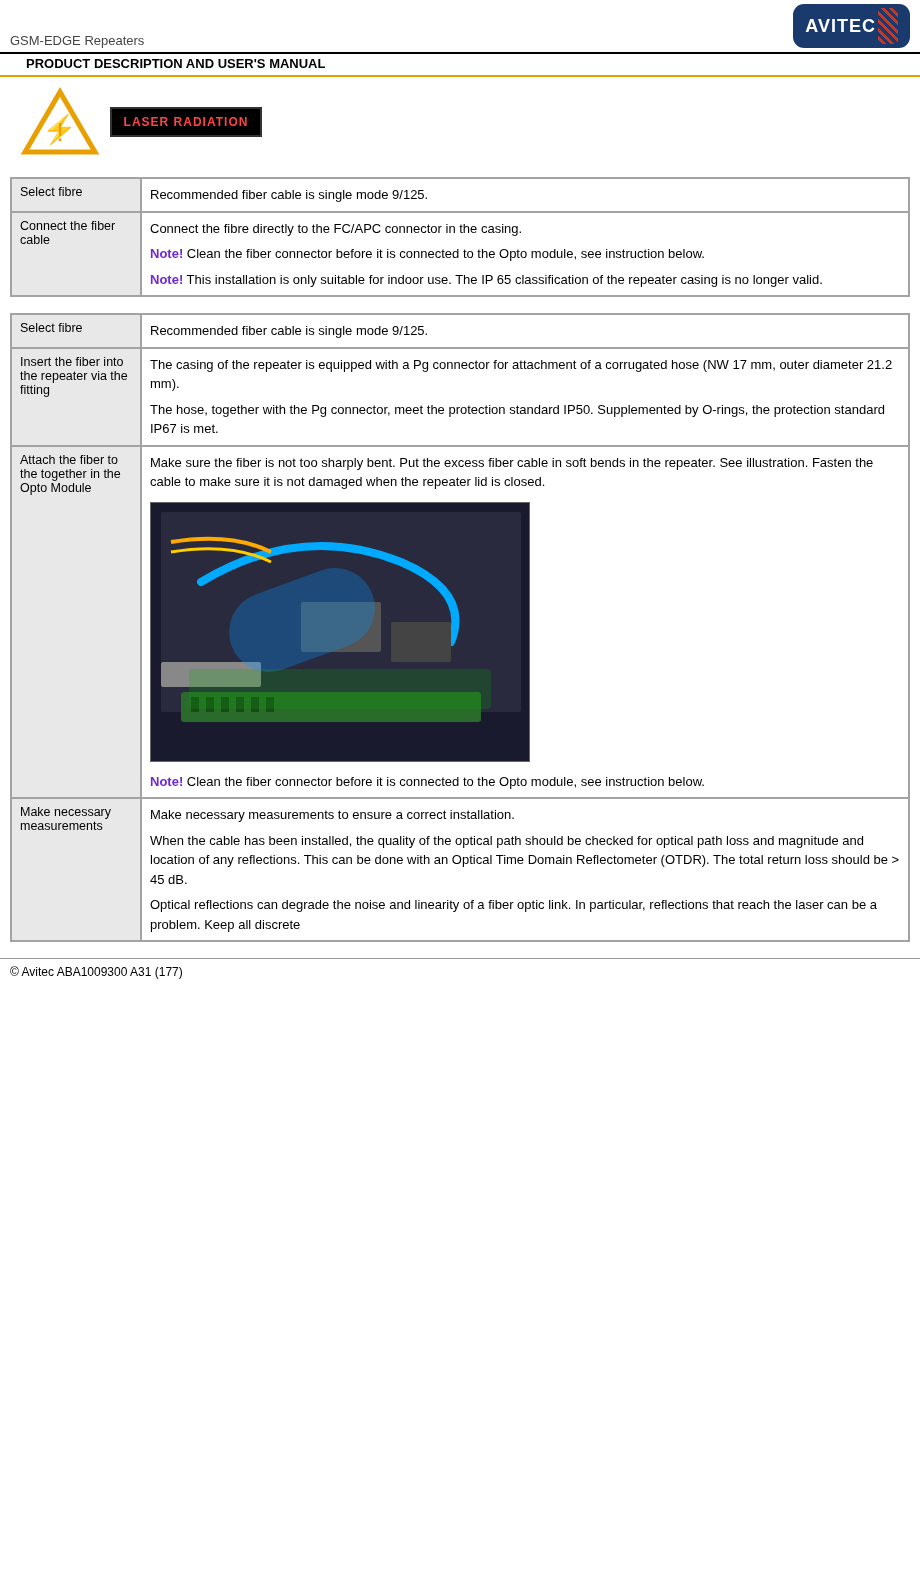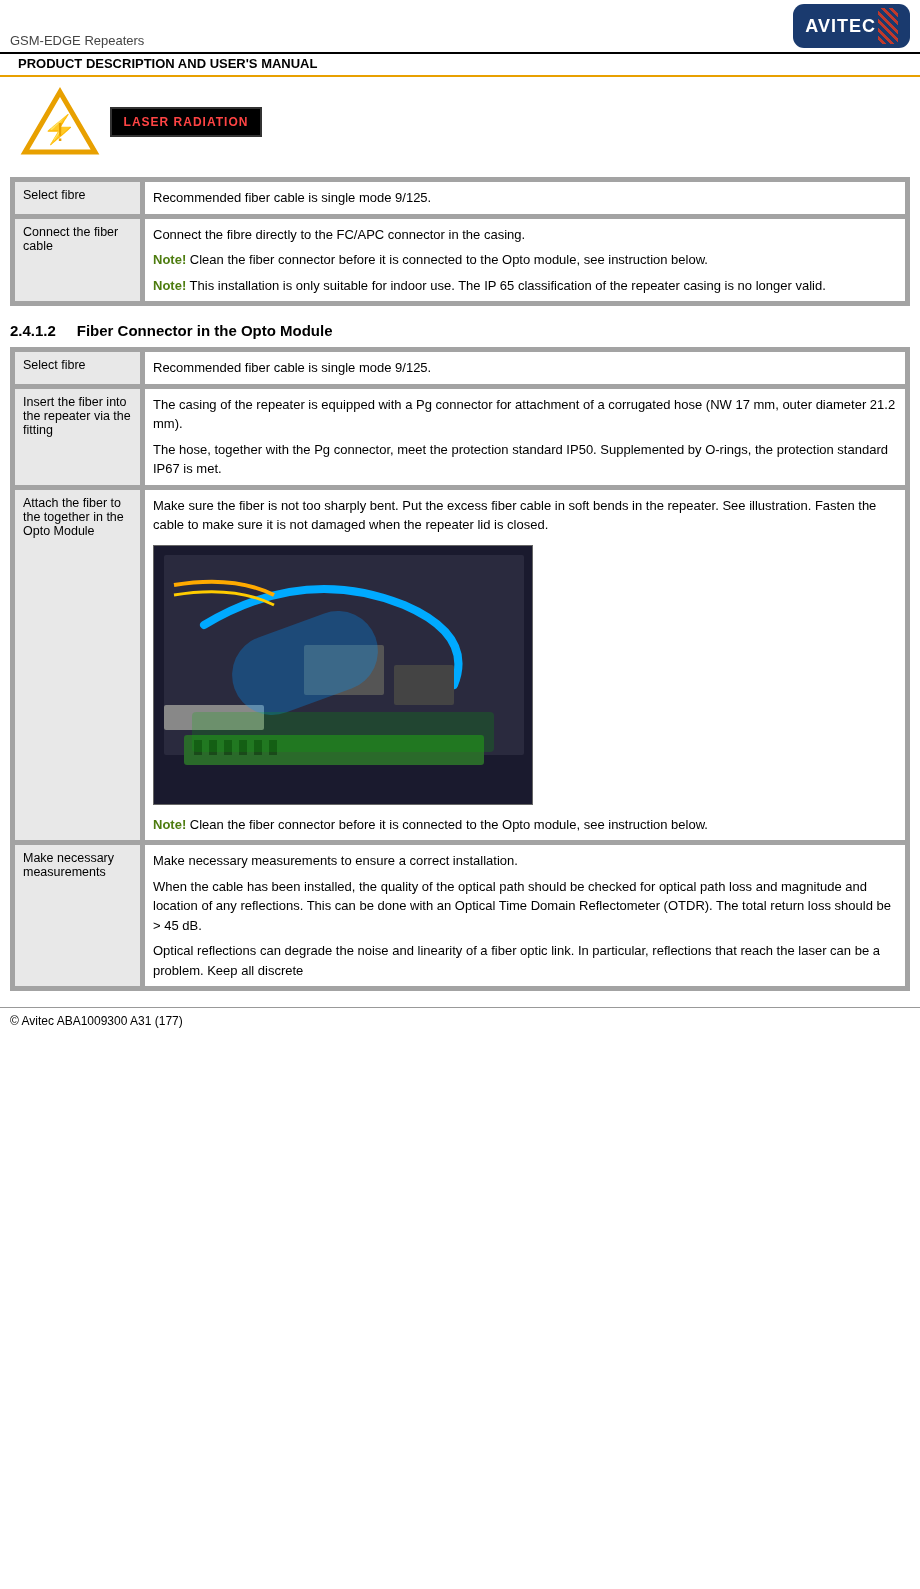--- a/index.html
+++ b/index.html
@@ -49,7 +49,7 @@
       margin-left: 2px;
     }
     .subheader {
-      padding: 2px 10px 4px 18px;
+      padding: 2px 10px 4px 26px;
       font-weight: bold;
       font-size: 13px;
       color: #000;

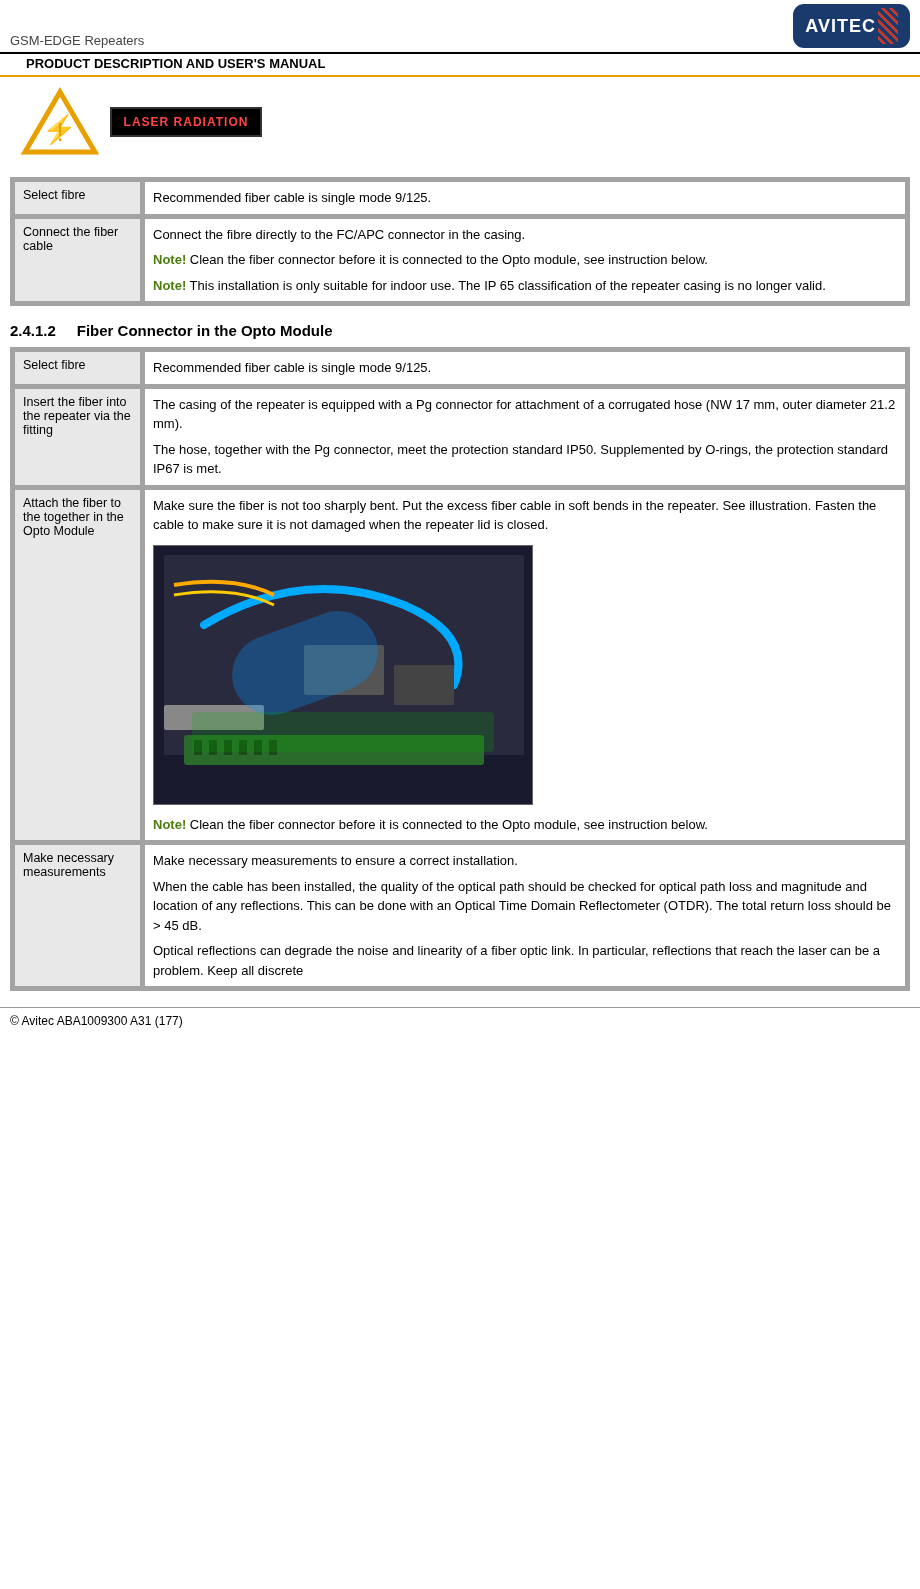--- a/index.html
+++ b/index.html
@@ -107,7 +107,7 @@
       margin-bottom: 16px;
     }
     table.instruction-table td {
-      border: 5px solid #a3a3a3;
+      border: 2px solid #a3a3a3;
       vertical-align: top;
       padding: 6px 8px;
     }

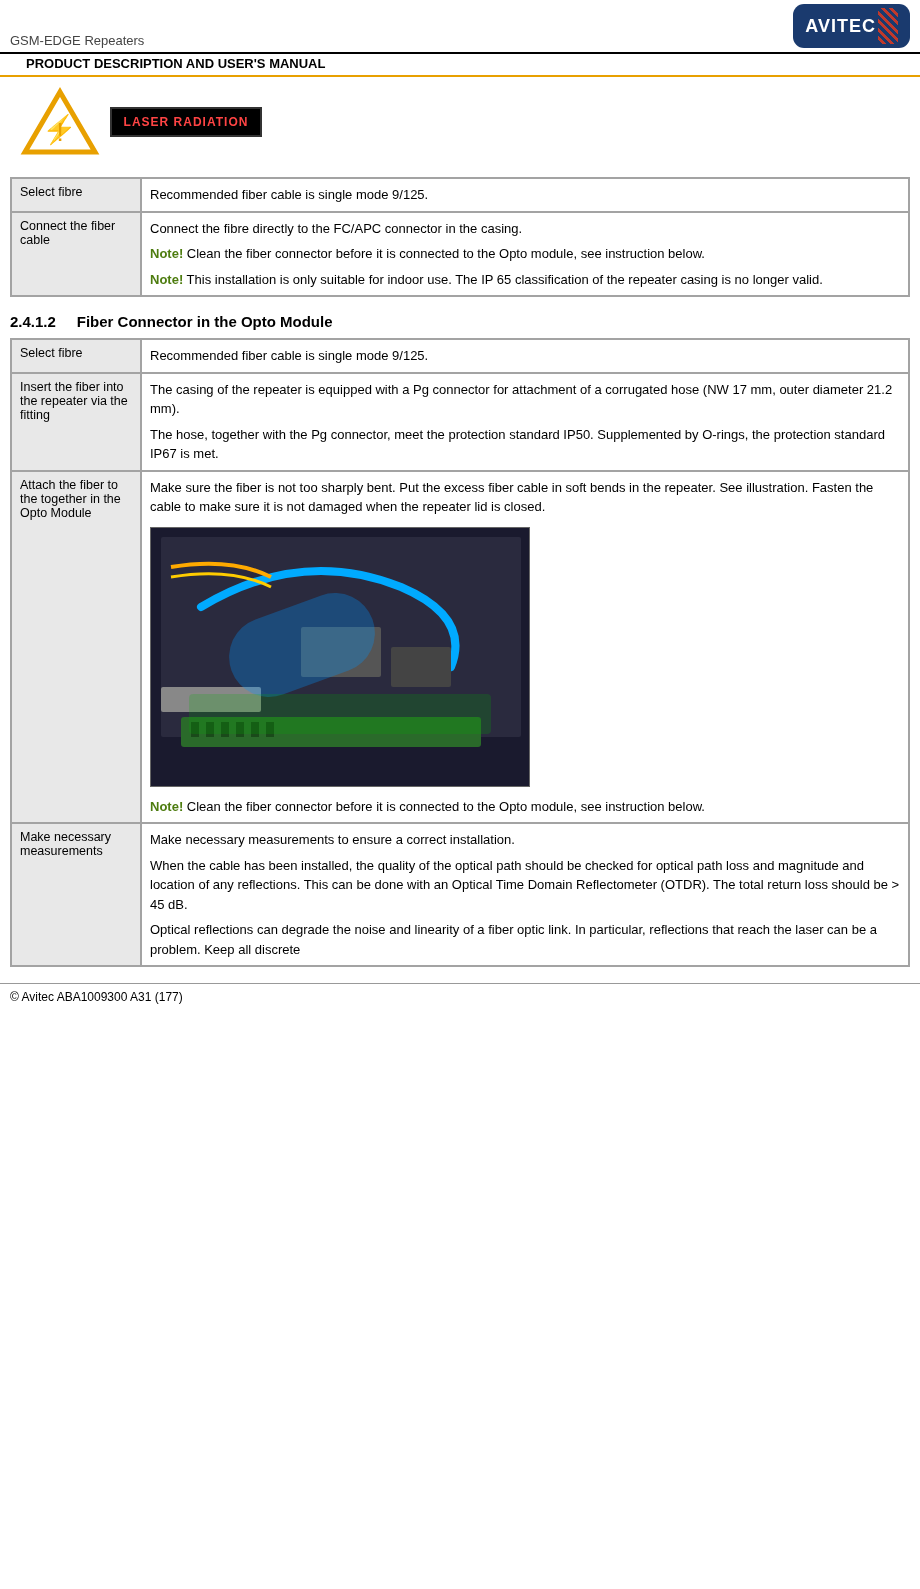--- a/index.html
+++ b/index.html
@@ -123,7 +123,7 @@
     }
     .note-bold {
       font-weight: bold;
-      color: #4d7c0f;
+      color: #6d28d9;
     }
     .note-paragraph {
       margin-top: 6px;

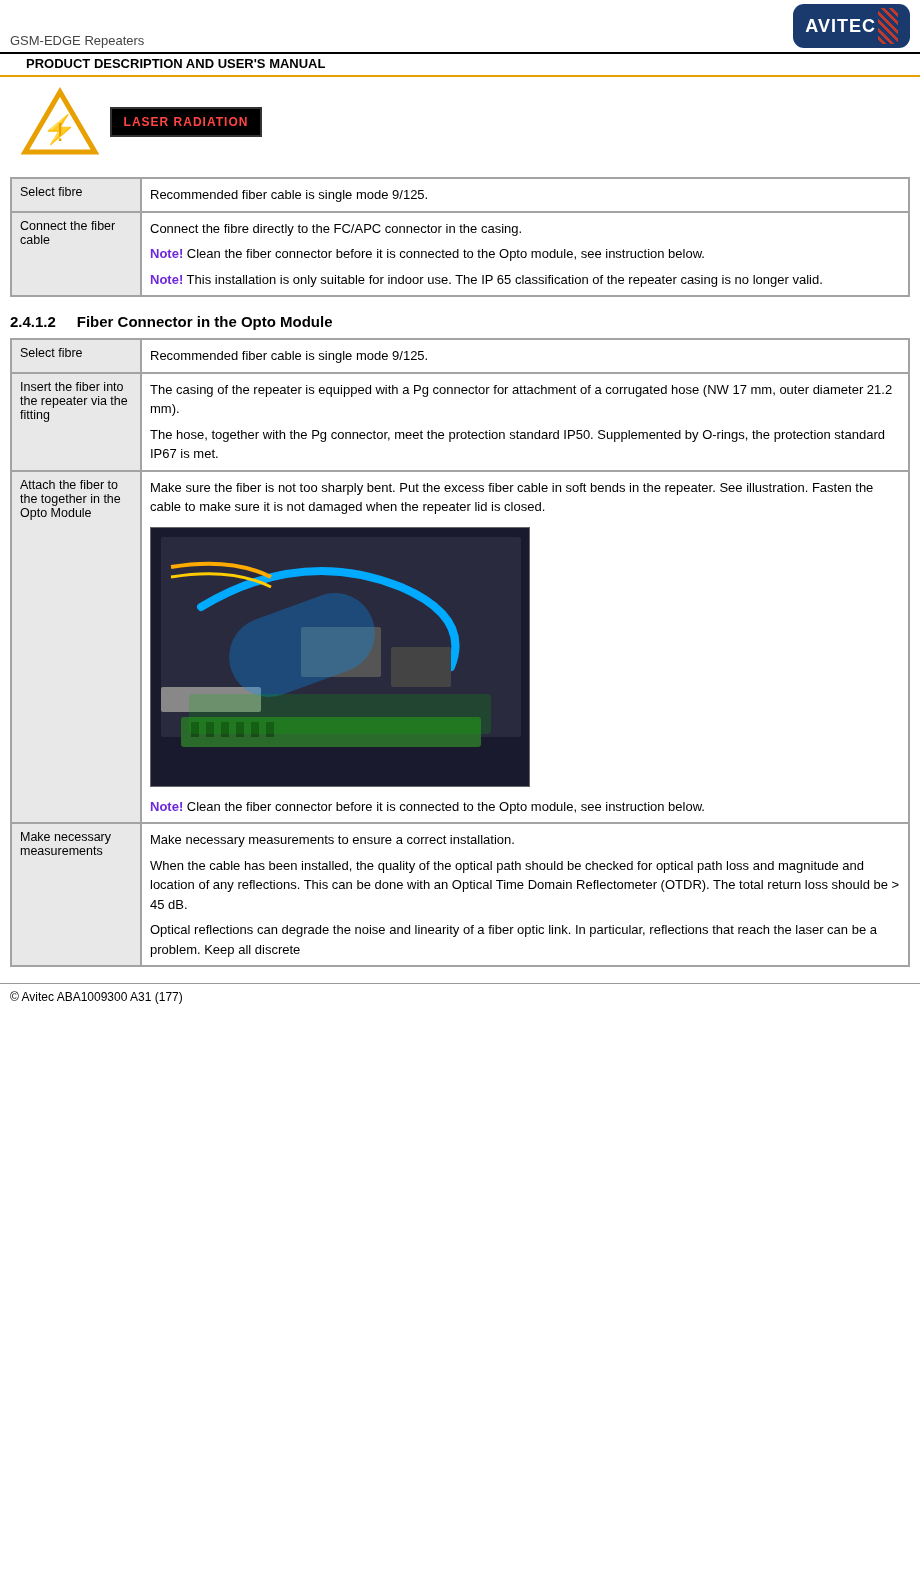--- a/index.html
+++ b/index.html
@@ -232,11 +232,6 @@
   </tbody>
     </table>
 
-  <div class="section-title">
-    <span class="section-number">2.4.1.2</span>
-    &nbsp;&nbsp;&nbsp;
-    <span>Fiber Connector in the Opto Module</span>
-  </div>
 
   <table class="instruction-table">
 

